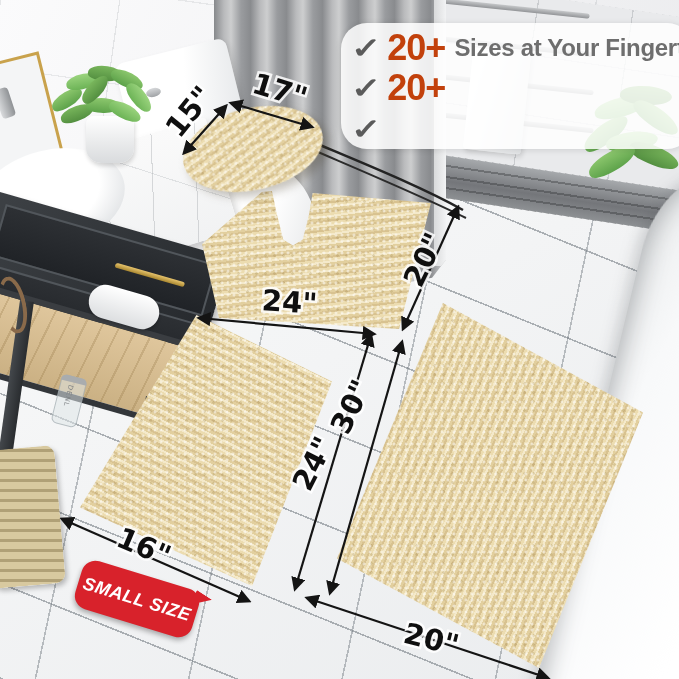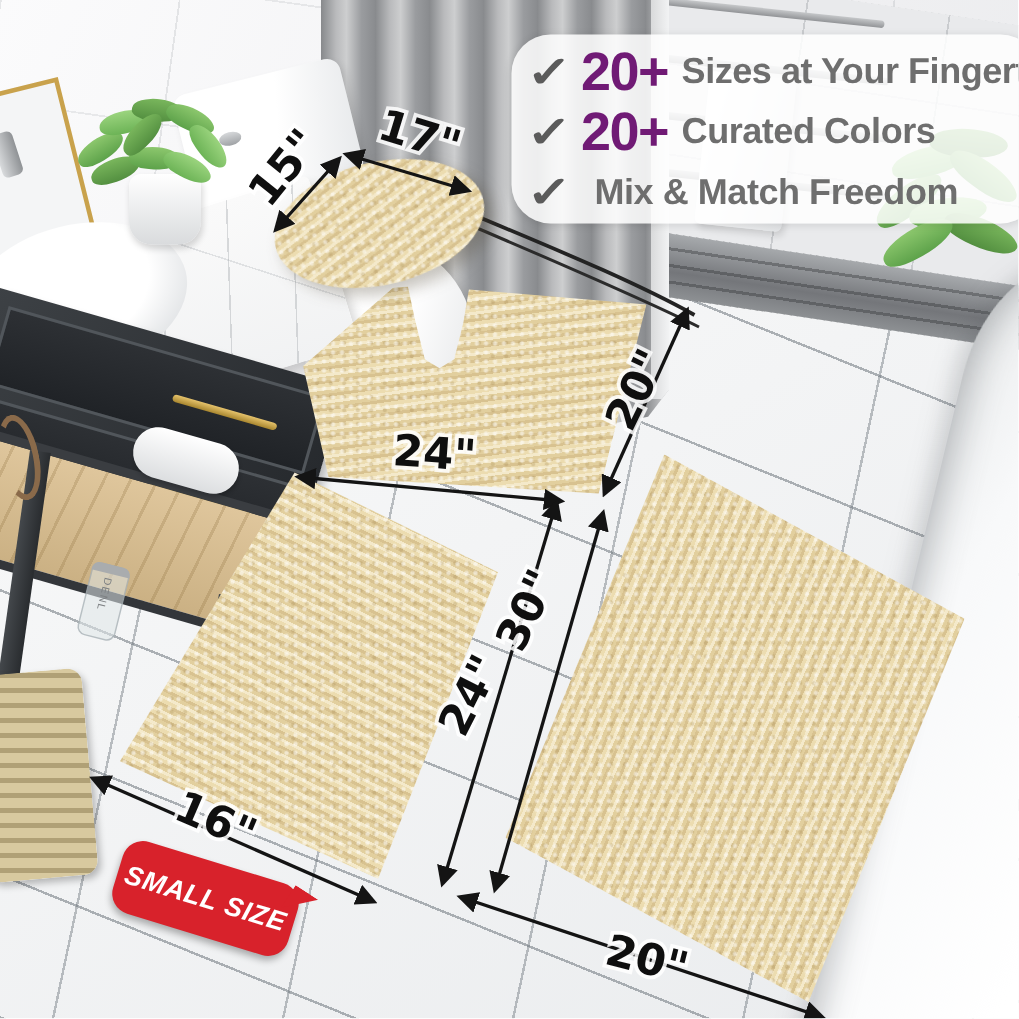--- a/index.html
+++ b/index.html
@@ -159,7 +159,7 @@
     padding:5px 0 0 13px;display:flex;flex-direction:column;justify-content:space-around;}
   .c-row{position:static;display:flex;align-items:center;gap:9px;height:38px;}
   .check{position:static;font-size:29px;font-weight:900;color:#5b5b5b;transform:scaleX(1.25);}
-  .stat{position:static;font-size:36px;font-weight:800;color:#701a75;letter-spacing:-1px;}
+  .stat{position:static;font-size:36px;font-weight:800;color:#c2410c;letter-spacing:-1px;}
   .clabel{position:static;font-size:24px;font-weight:700;color:#6e6e6e;letter-spacing:-0.3px;white-space:nowrap;}
 </style>
 </head>

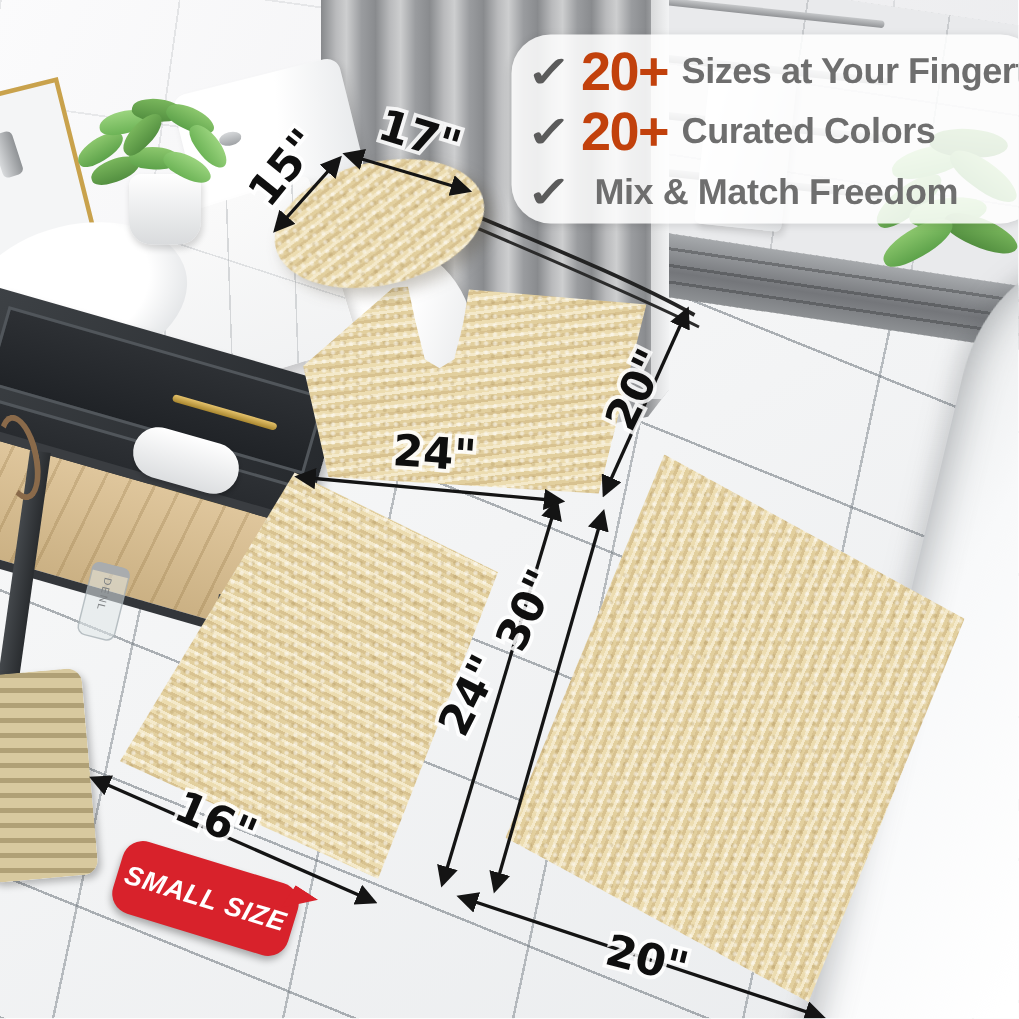--- a/index.html
+++ b/index.html
@@ -284,7 +284,6 @@
     <div class="c-row">
       <span class="check">✓</span>
       <span class="stat">20+</span>
-      <span class="clabel">Curated Colors</span>
     </div>
     <div class="c-row">
       <span class="check">✓</span>

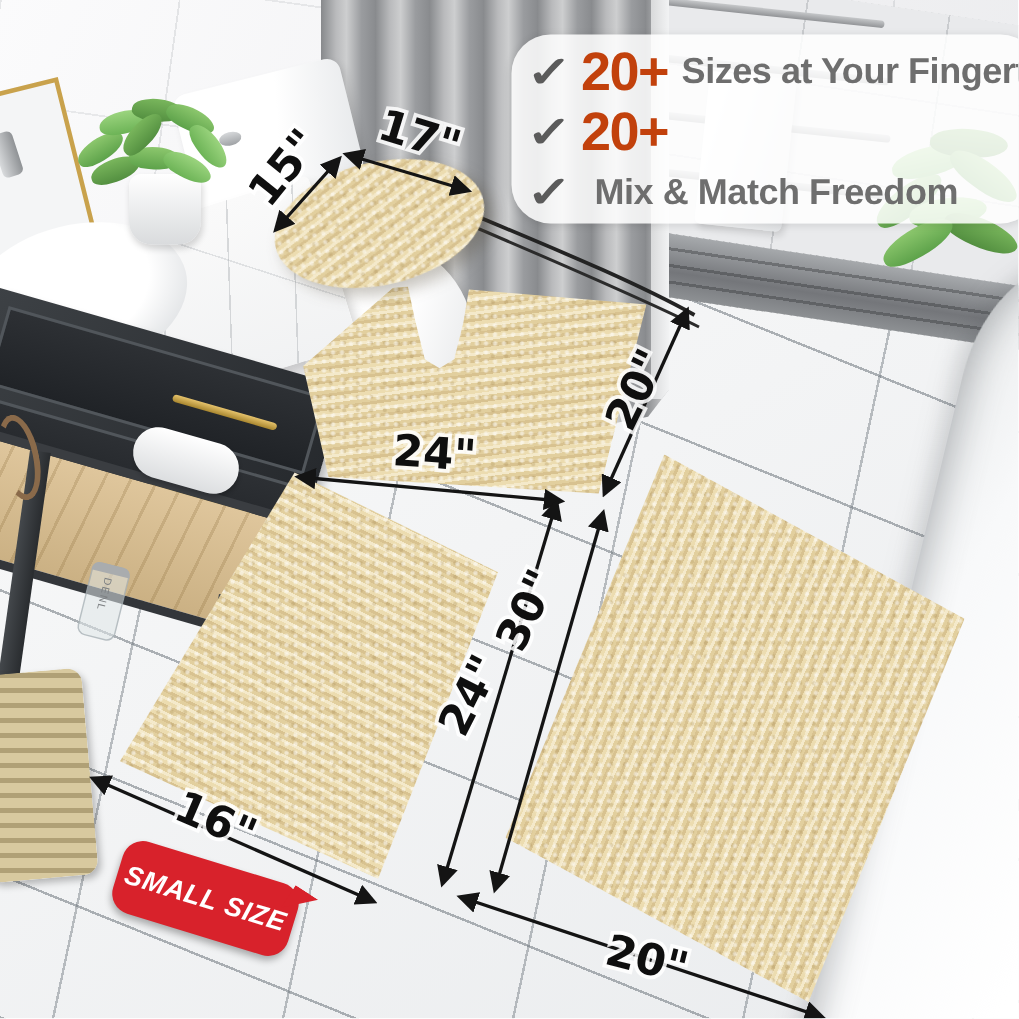--- a/index.html
+++ b/index.html
@@ -288,7 +288,6 @@
     <div class="c-row">
       <span class="check">✓</span>
       <span class="stat"></span>
-      <span class="clabel">Mix &amp; Match Freedom</span>
     </div>
   </div>
 

